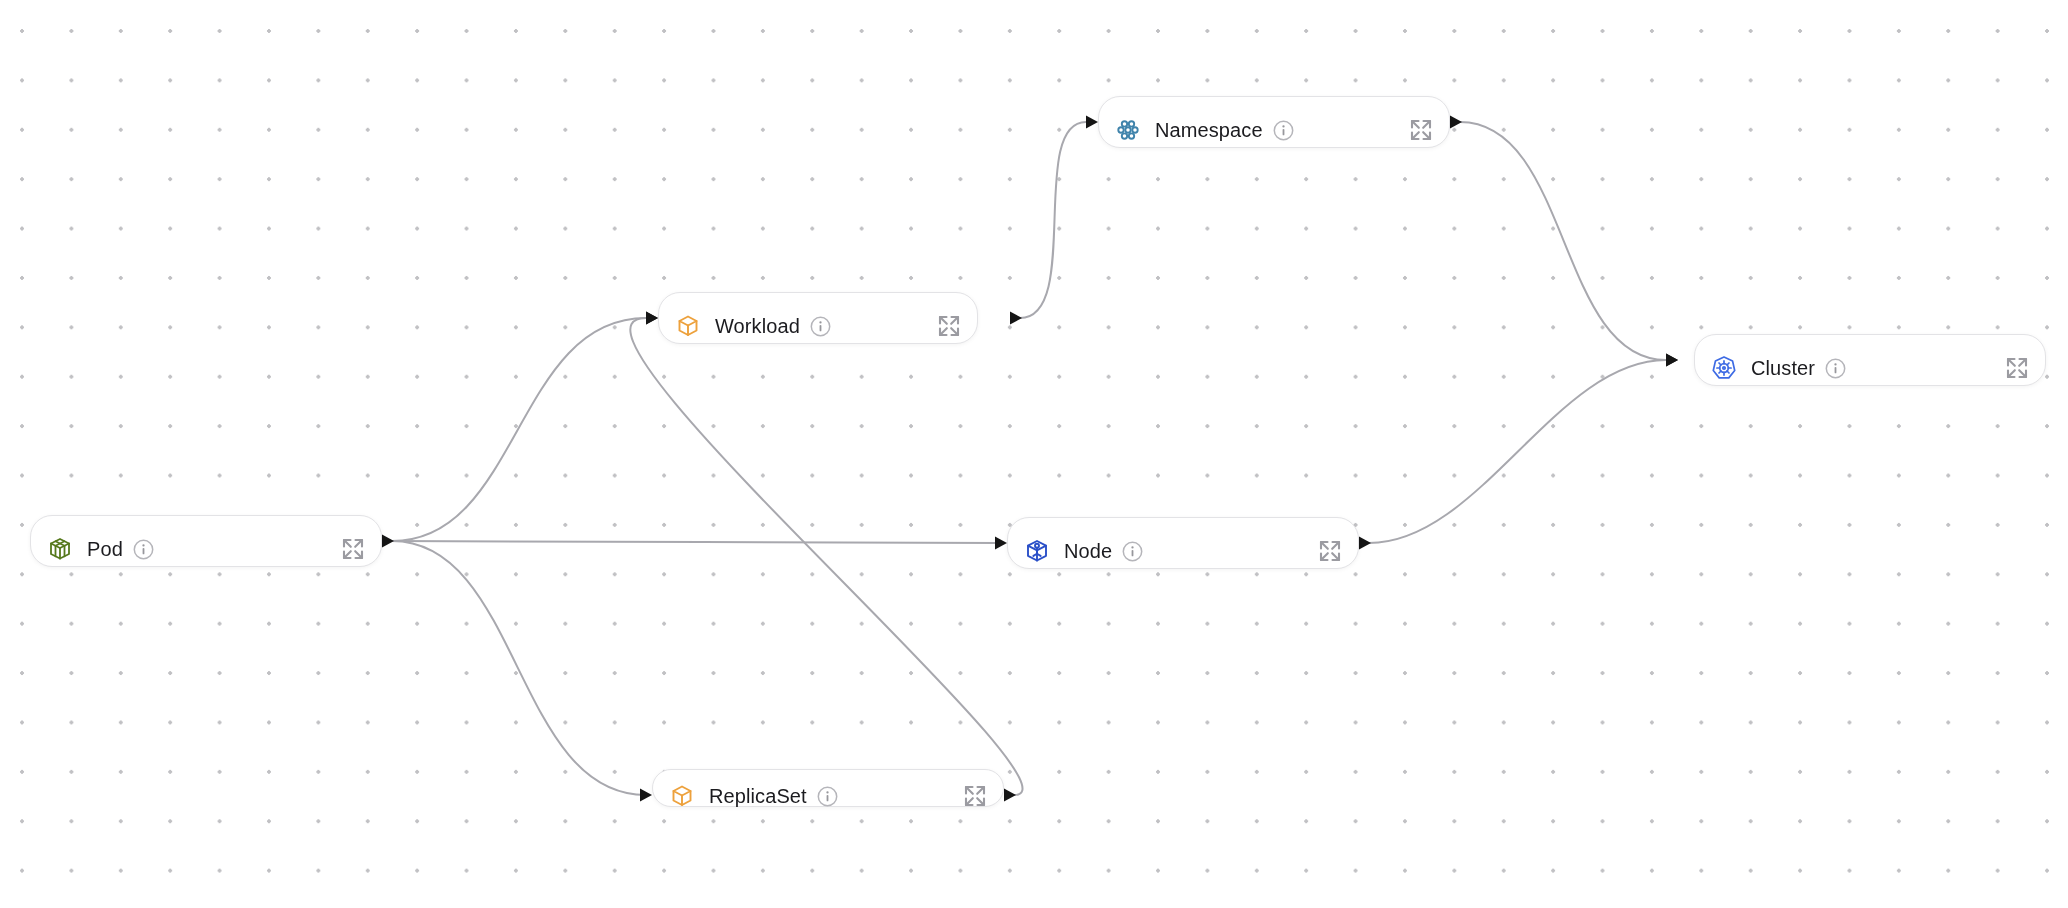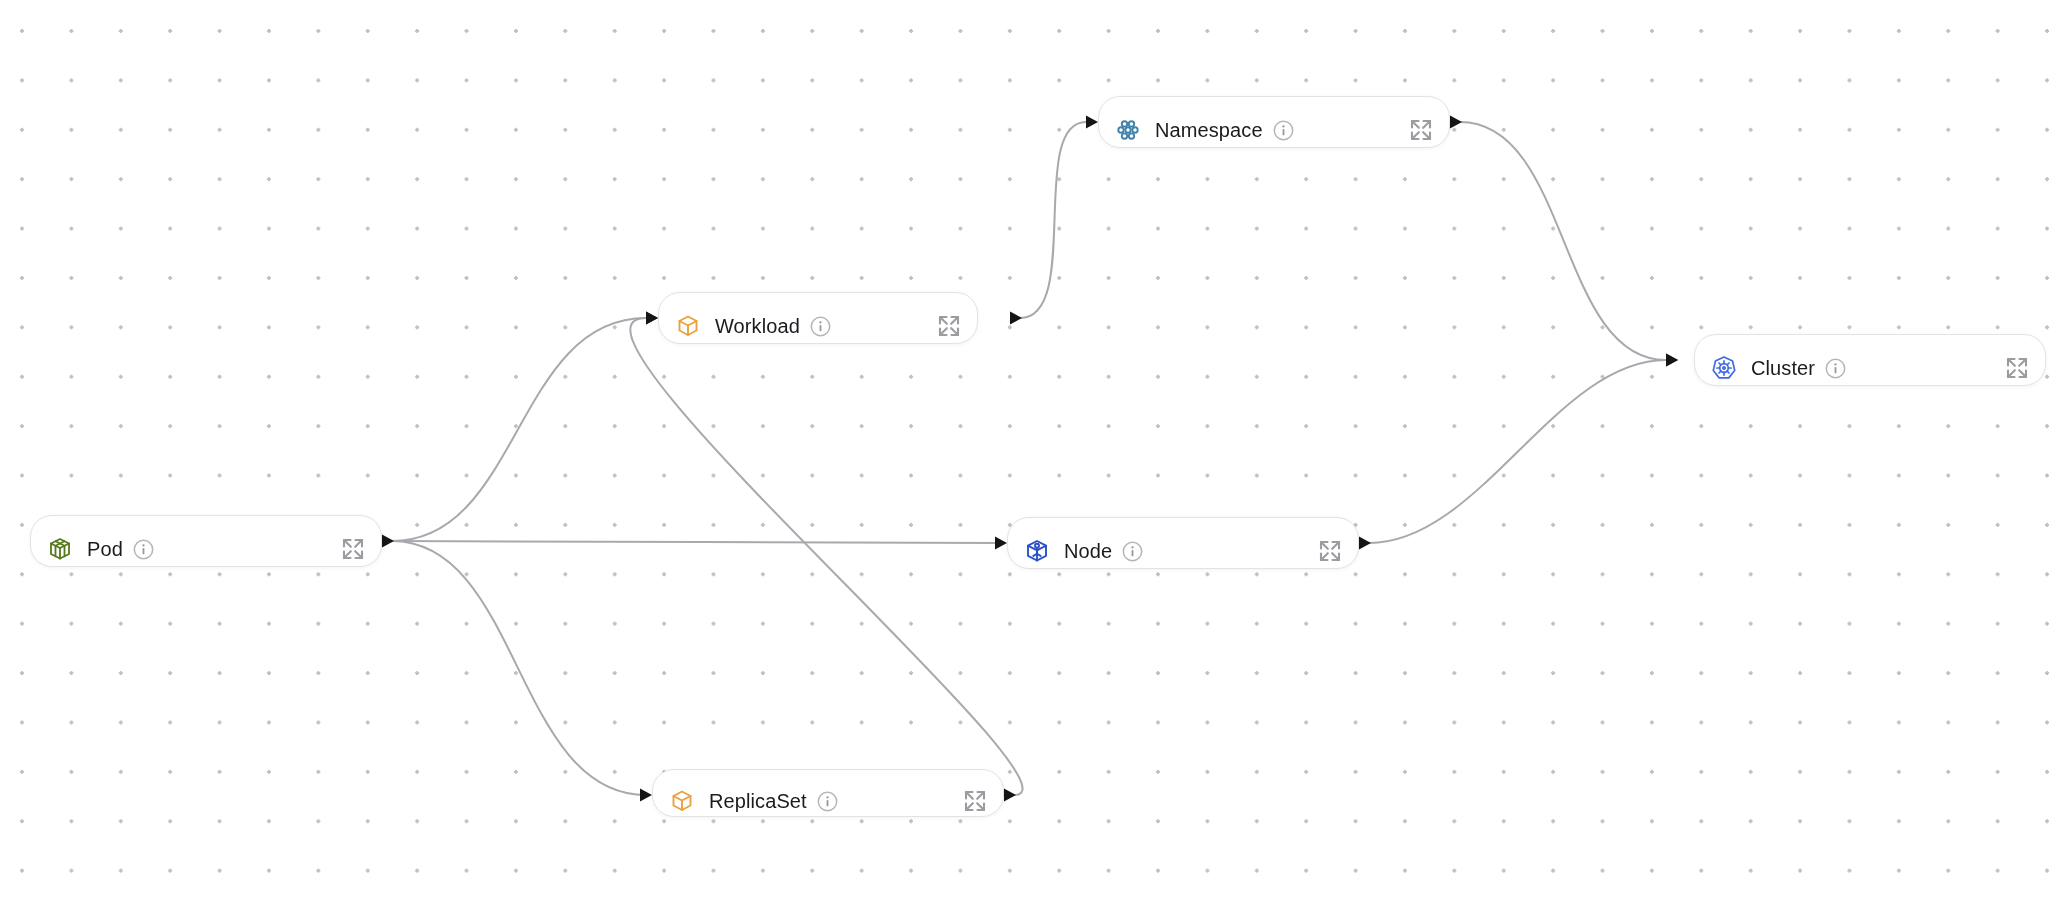--- a/index.html
+++ b/index.html
@@ -189,7 +189,7 @@
     </span>
   </article>
 
-  <article class="flow-node" style="left: 652px; top: 769px; width: 352px; height: 48px;">
+  <article class="flow-node" style="left: 652px; top: 769px; width: 352px; height: 38px;">
     <span class="node-icon" style="color: rgb(237, 161, 60);">
       <svg width="26" height="26" viewBox="0 0 26 26" fill="none" stroke="currentColor" stroke-width="1.9" stroke-linejoin="round" stroke-linecap="round">
         <path d="M13 3.5 L21.5 8 L13 12.5 L4.5 8 Z"></path>

